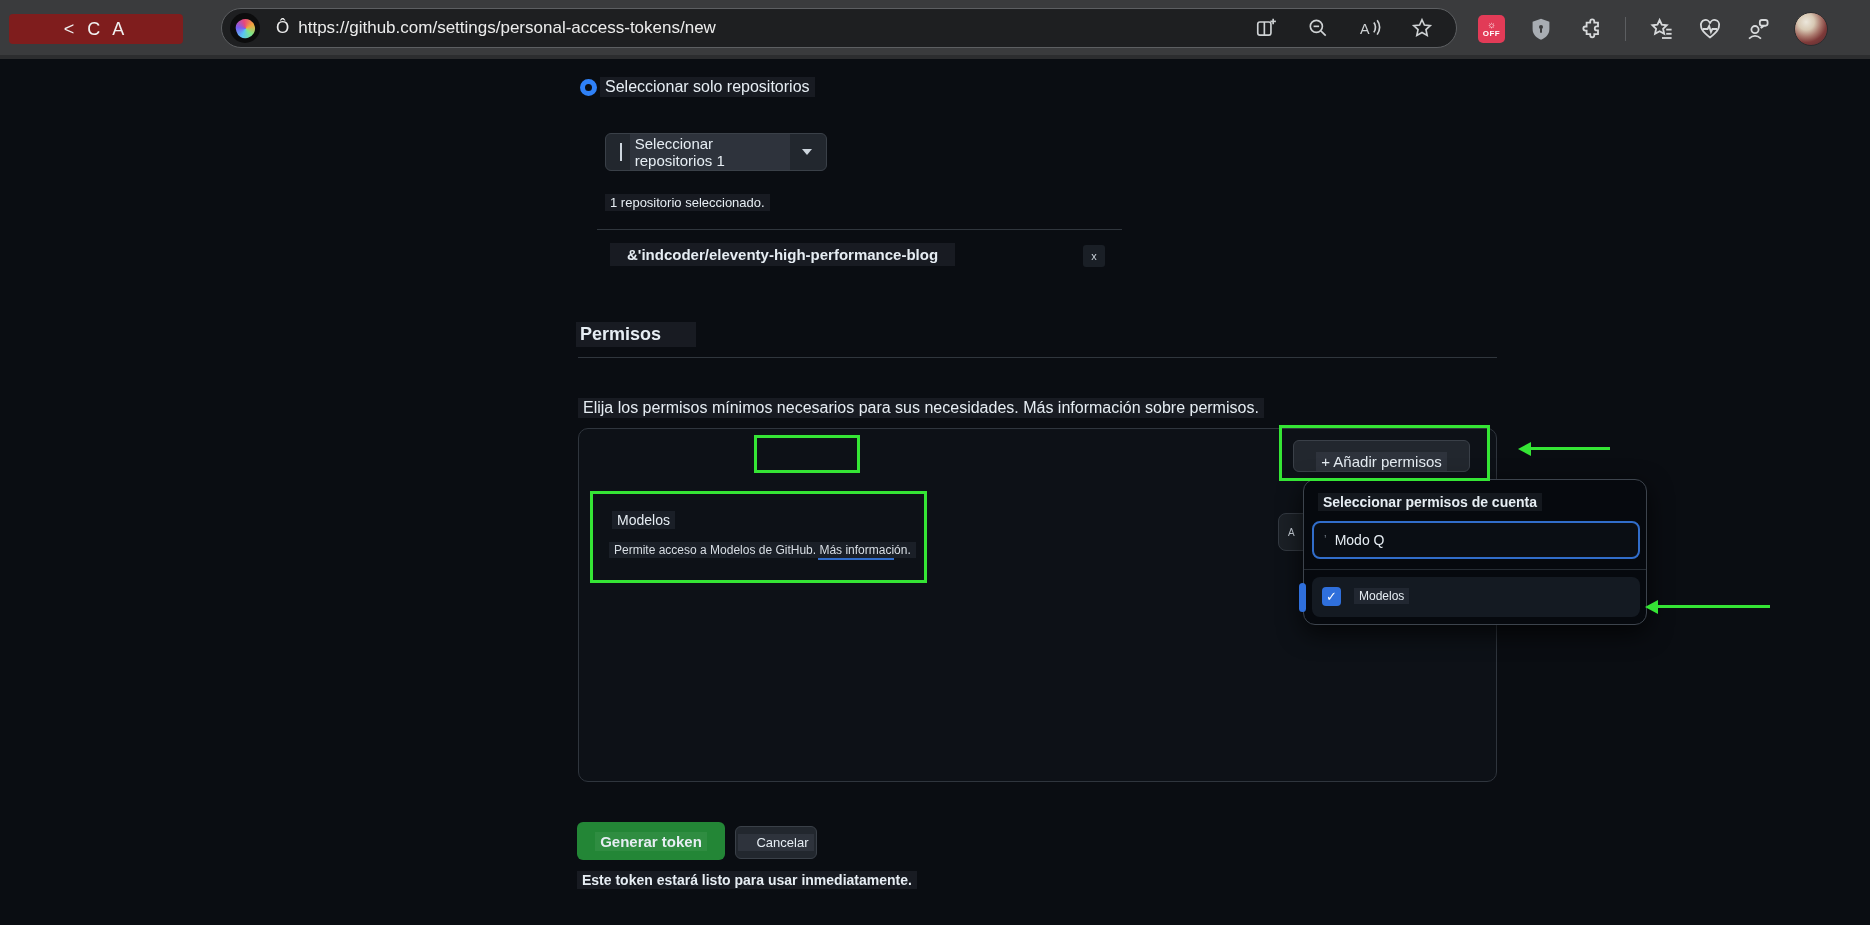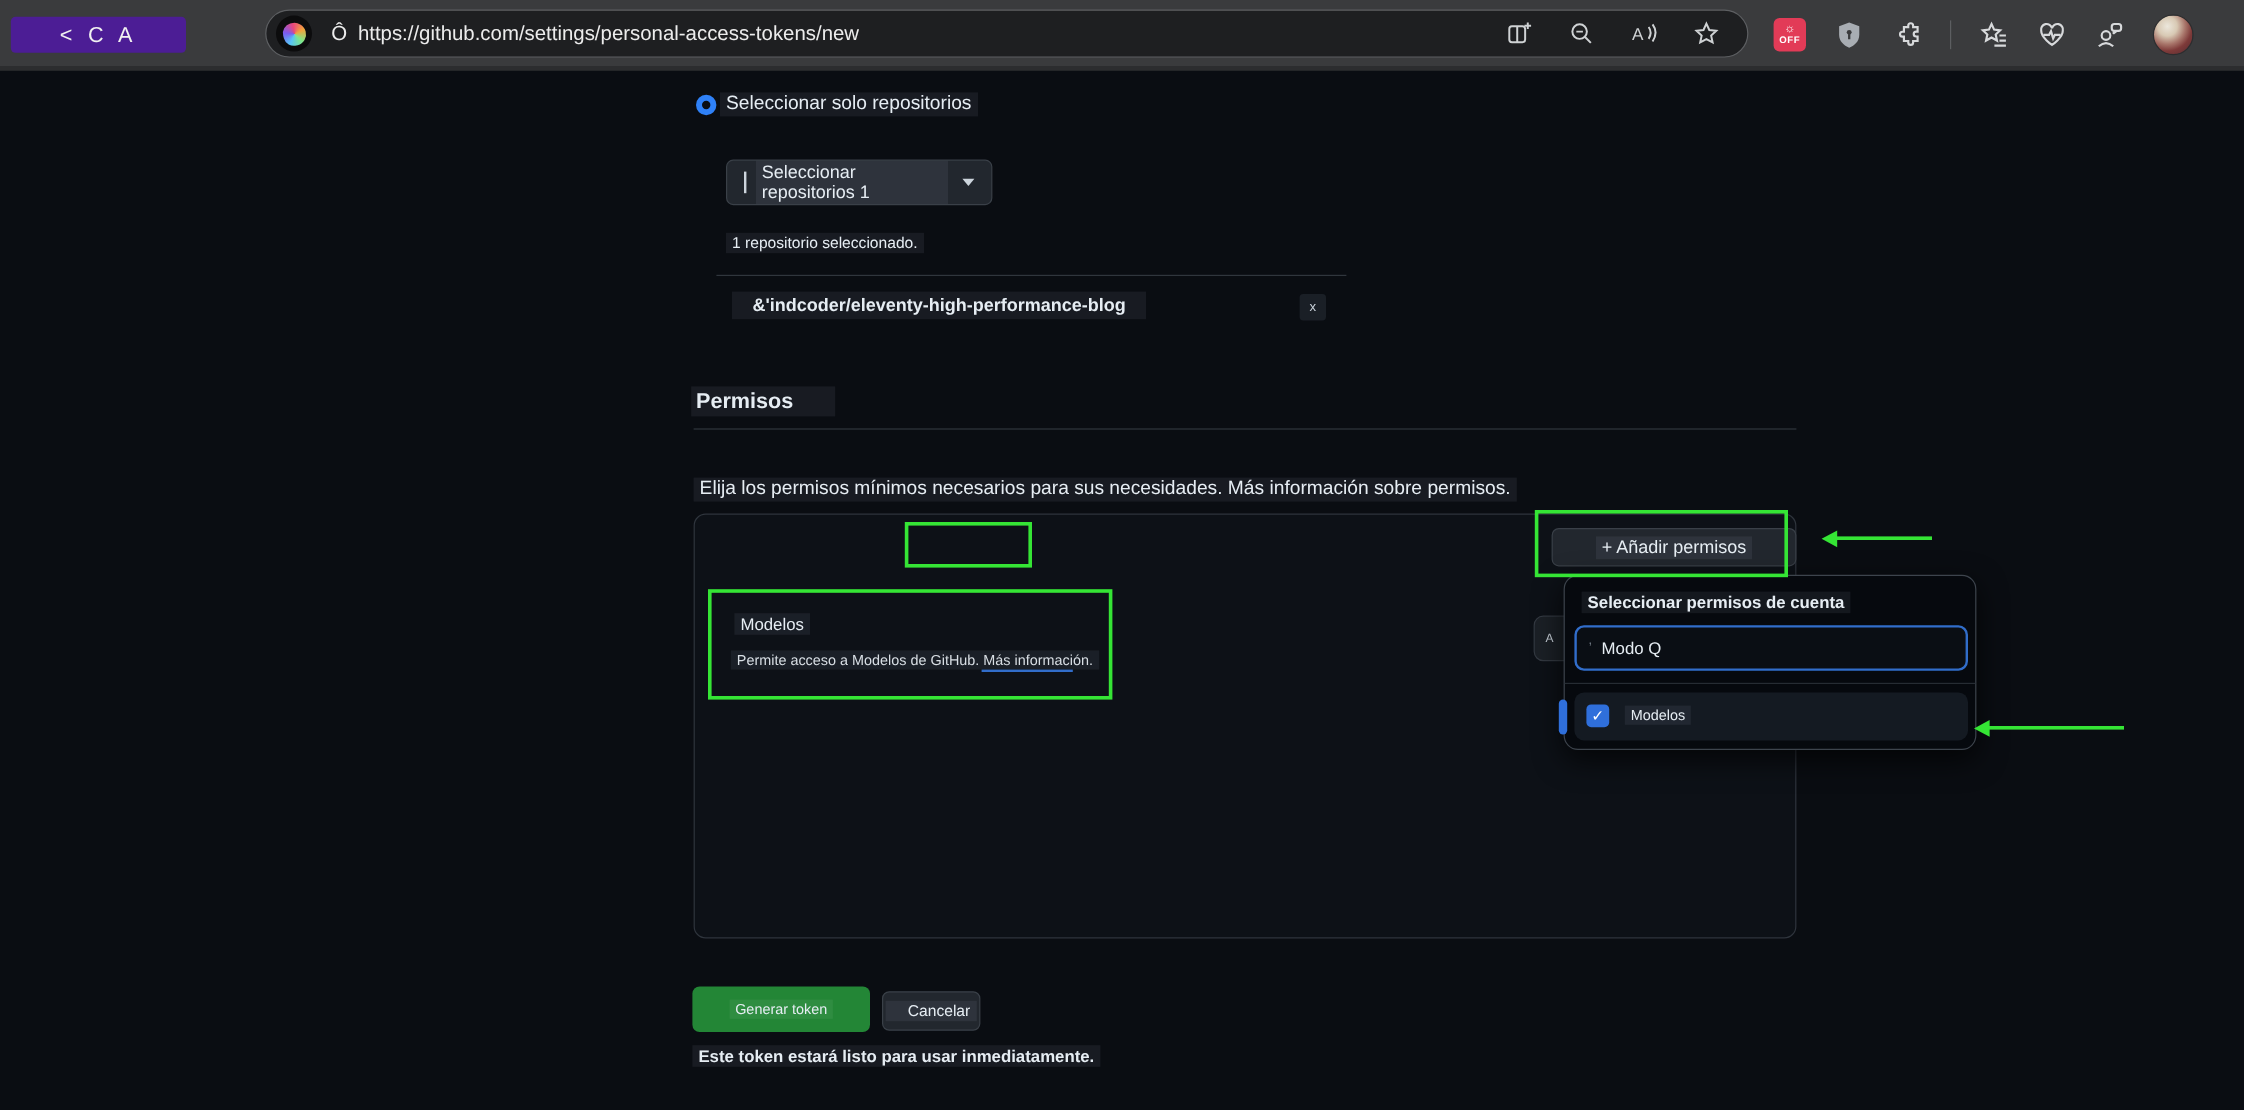--- a/index.html
+++ b/index.html
@@ -11,7 +11,7 @@
   
   #chrome { position:absolute; left:0; top:0; width:1870px; height:55px; background:#3a3b3d; }
   #chrome-strip { position:absolute; left:0; top:55px; width:1870px; height:4px; background:#2c2d2f; }
-  .back-box { left:9px; top:14px; width:146px; height:30px; background:#4c1d95; border-radius:4px;
+  .back-box { left:9px; top:14px; width:174px; height:30px; background:#7f1d1d; border-radius:4px;
     color:#f1f1f1; font-size:18px; letter-spacing:4px; display:flex; align-items:center; justify-content:center; }
   .url-pill { left:221px; top:8px; width:1236px; height:40px; background:#1e1f21; border:1px solid #5d5f62;
     border-radius:21px; display:flex; align-items:center; }

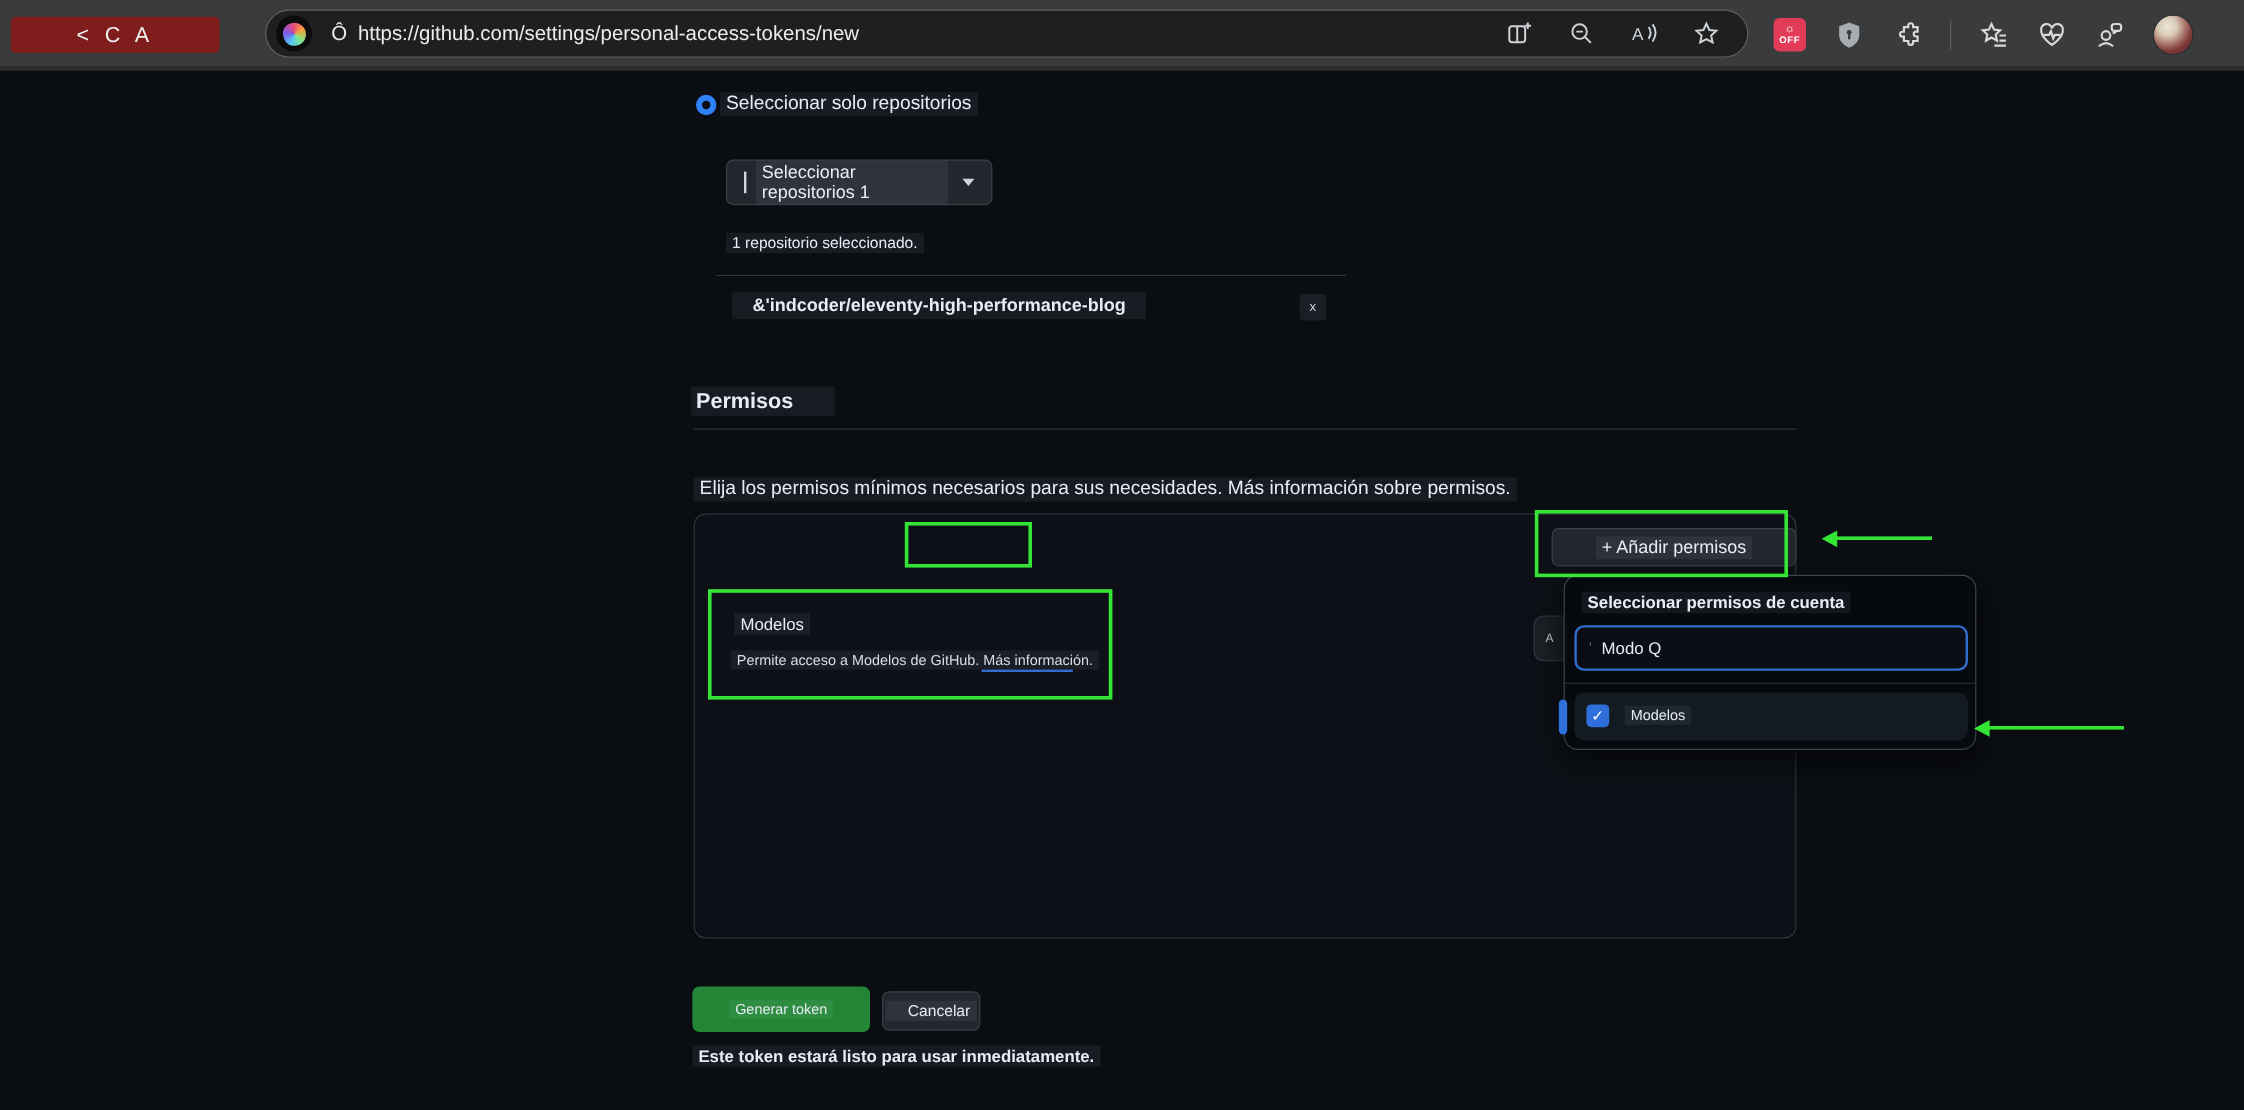--- a/index.html
+++ b/index.html
@@ -191,7 +191,7 @@
     </div>
   </div>
 
-  <div class="abs gh-btn" style="left:1293px; top:440px; width:204px; height:32px; justify-content:center; z-index:3;">
+  <div class="abs gh-btn" style="left:1293px; top:440px; width:177px; height:32px; justify-content:center; z-index:3;align-items:flex-end;">
     <span class="hl" style="font-size:15px;">+ Añadir permisos</span>
   </div>
 

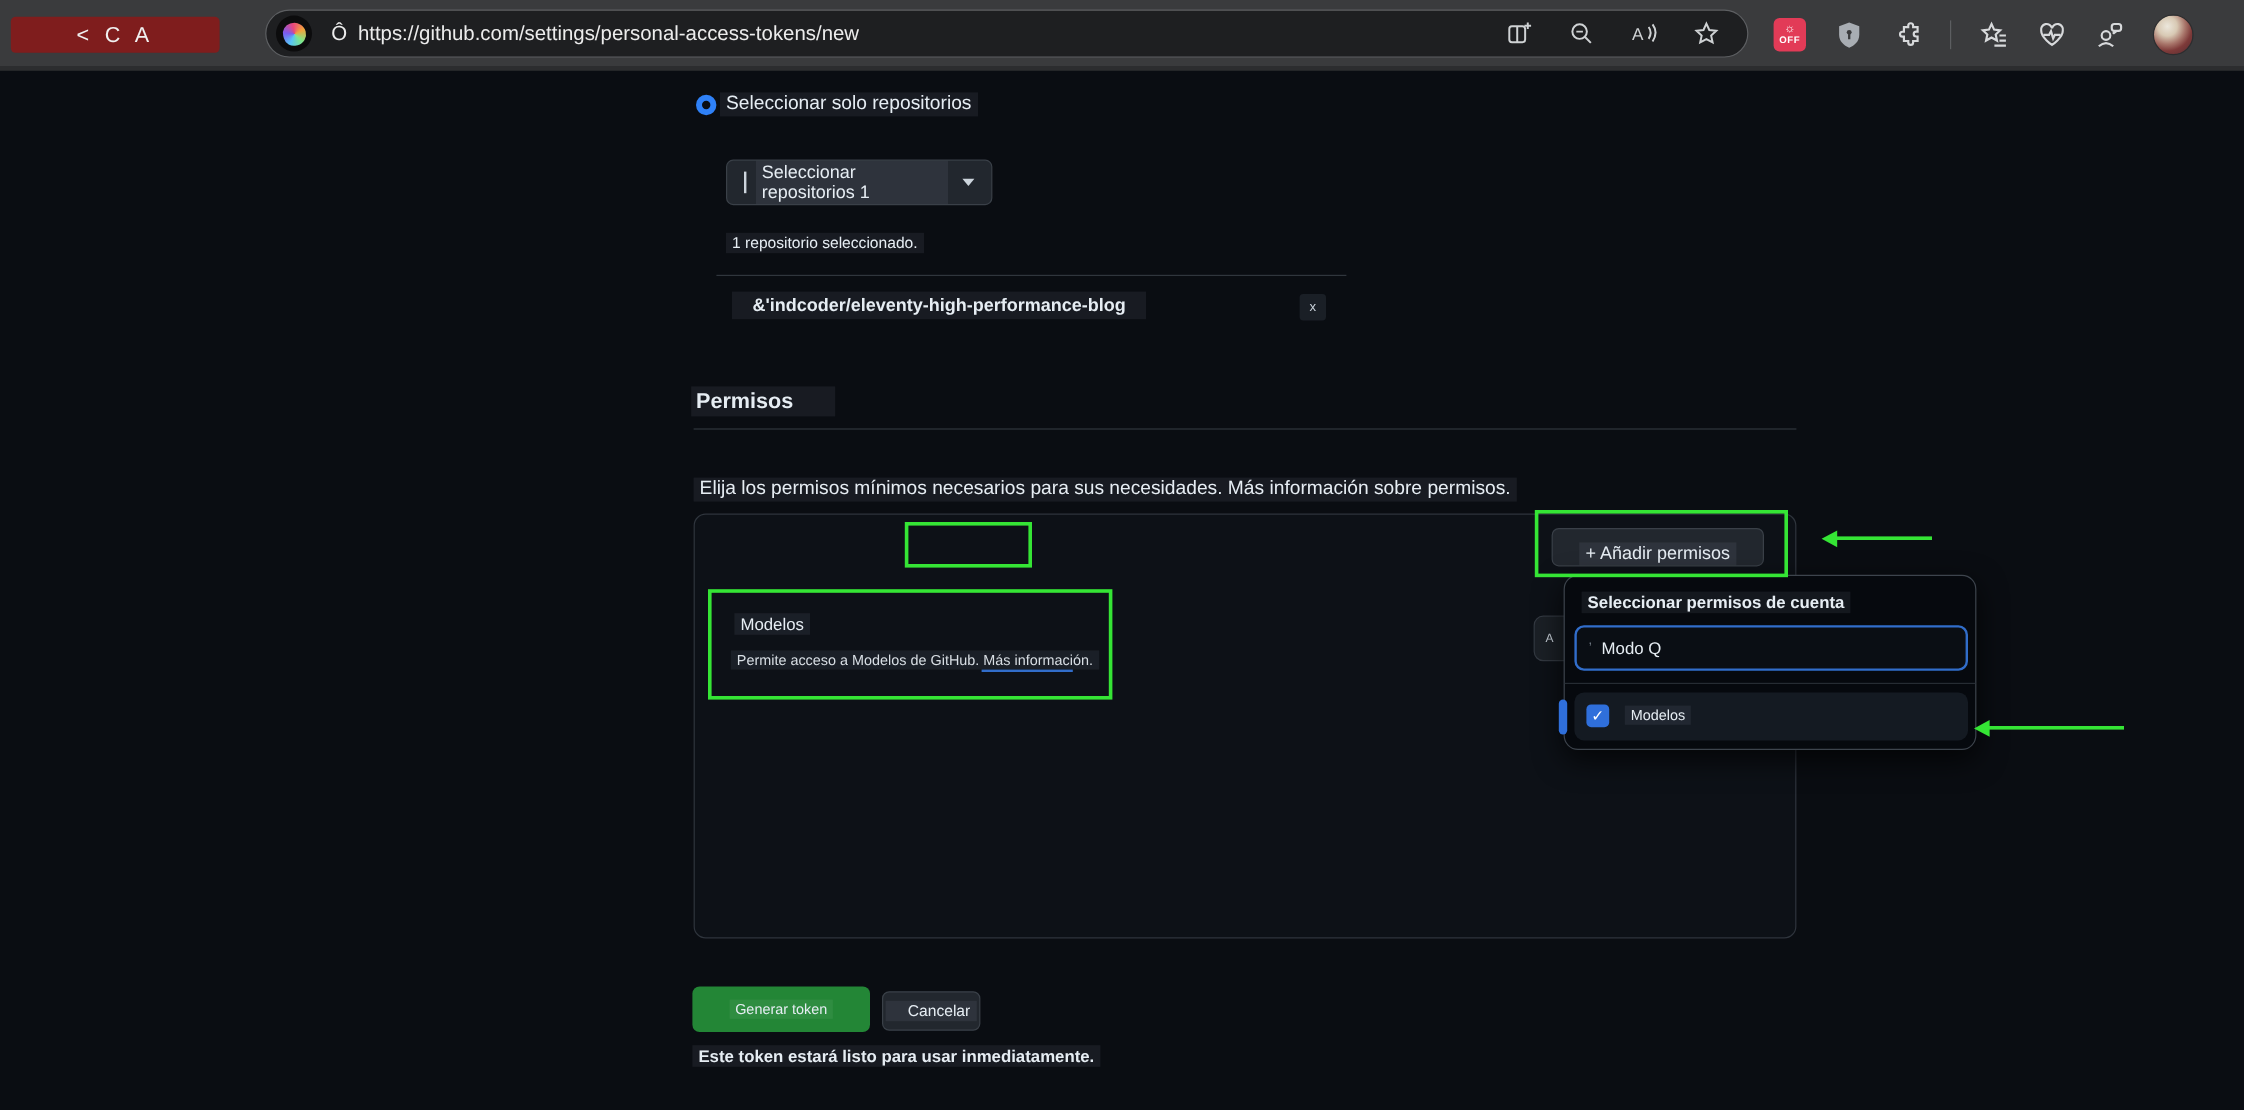--- a/index.html
+++ b/index.html
@@ -62,7 +62,7 @@
   .checkbox { background:#2f6fdb; border-radius:4px; color:#fff; font-size:13px; font-weight:bold;
     display:flex; align-items:center; justify-content:center; }
 
-  .green-cta { background:#238636; border-radius:6px; color:#fff; font-weight:normal; font-size:12px;
+  .green-cta { background:#238636; border-radius:6px; color:#fff; font-weight:bold; font-size:15px;
     display:flex; align-items:center; justify-content:center; }
   svg { display:block; }
 </style>

